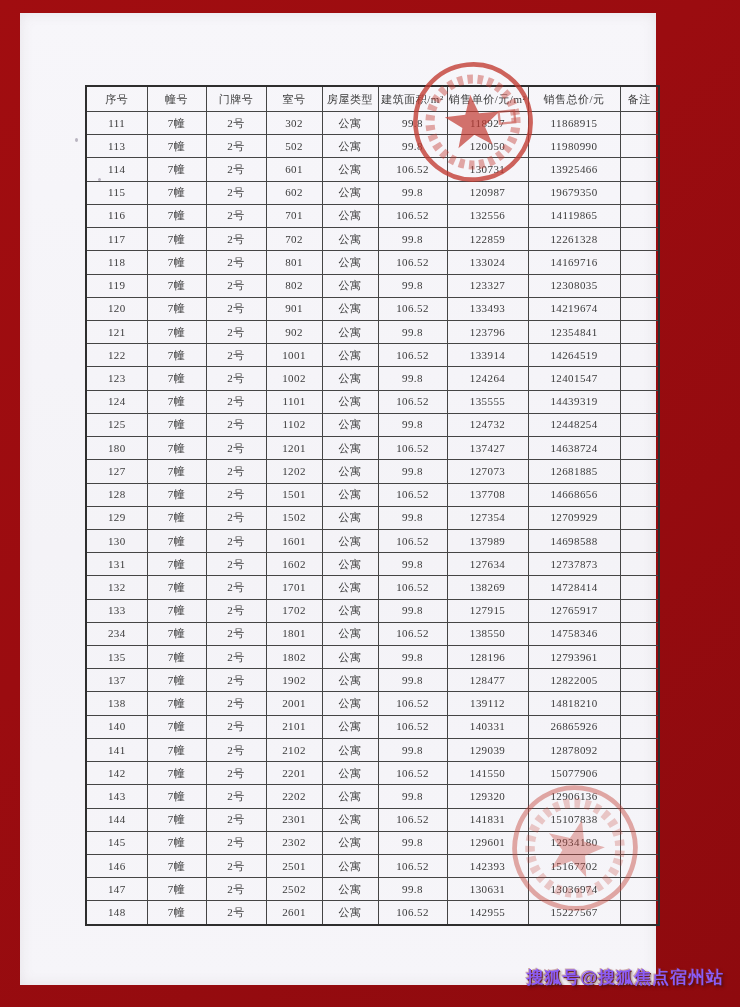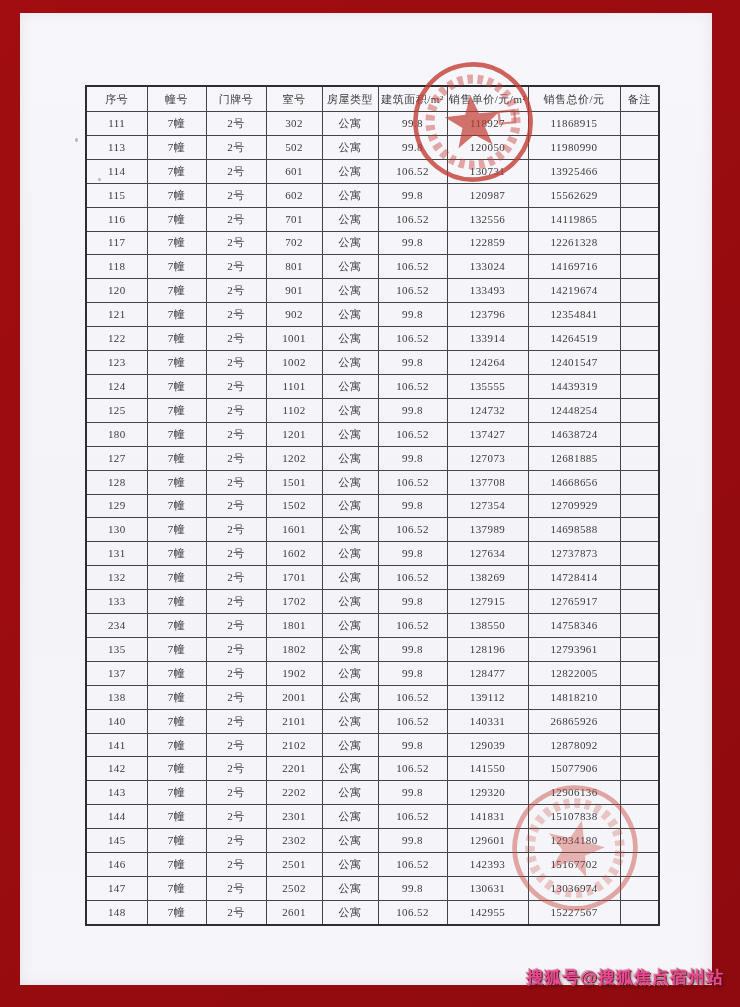--- a/index.html
+++ b/index.html
@@ -9,7 +9,7 @@
     font-family:"Liberation Serif","DejaVu Serif",serif;
   }
   .page{
-    position:absolute;left:20px;top:13px;width:692px;height:972px;
+    position:absolute;left:20px;top:13px;width:636px;height:972px;
     background:linear-gradient(180deg,#f7f6fa 0%,#f4f3f7 55%,#f6f5f9 100%);
     box-shadow:inset 0 0 14px rgba(120,100,110,.12);
   }

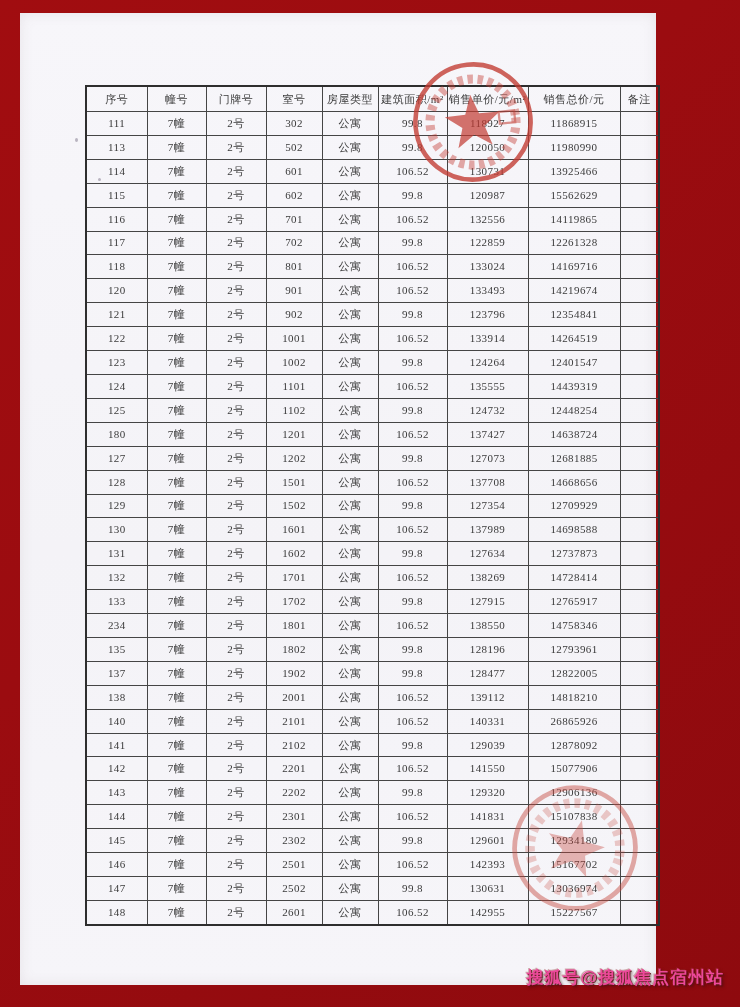--- a/index.html
+++ b/index.html
@@ -118,7 +118,7 @@
           <td>公寓</td>
           <td>99.8</td>
           <td>120987</td>
-          <td>15562629</td>
+          <td>19679350</td>
           <td></td>
         </tr>
         <tr>

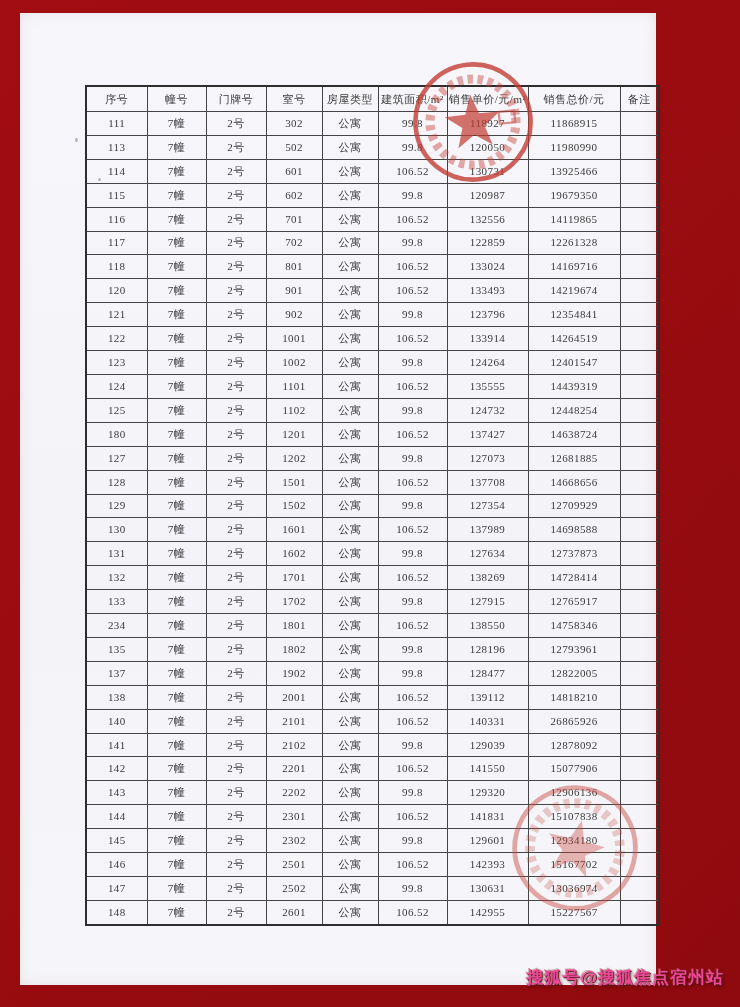--- a/index.html
+++ b/index.html
@@ -155,6 +155,17 @@
           <td></td>
         </tr>
         <tr>
+          <td>119</td>
+          <td>7幢</td>
+          <td>2号</td>
+          <td>802</td>
+          <td>公寓</td>
+          <td>99.8</td>
+          <td>123327</td>
+          <td>12308035</td>
+          <td></td>
+        </tr>
+        <tr>
           <td>120</td>
           <td>7幢</td>
           <td>2号</td>

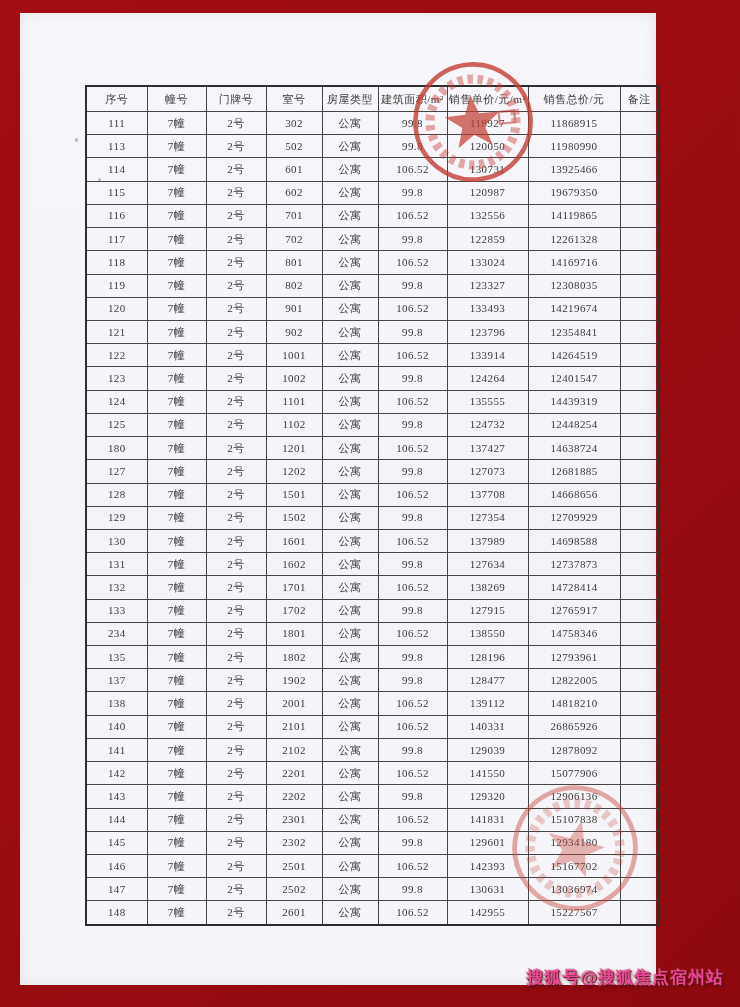--- a/index.html
+++ b/index.html
@@ -40,7 +40,7 @@
     position:absolute;right:16px;top:966px;
     font-family:"Liberation Sans","DejaVu Sans",sans-serif;
     font-size:17px;font-weight:bold;letter-spacing:1px;
-    color:#ec4899;
+    color:#8b5cf6;
     text-shadow:1px 1px 0 rgba(90,20,22,.85),-1px -1px 0 rgba(150,60,60,.4),2px 2px 3px rgba(60,10,10,.6);
     z-index:30;
   }

